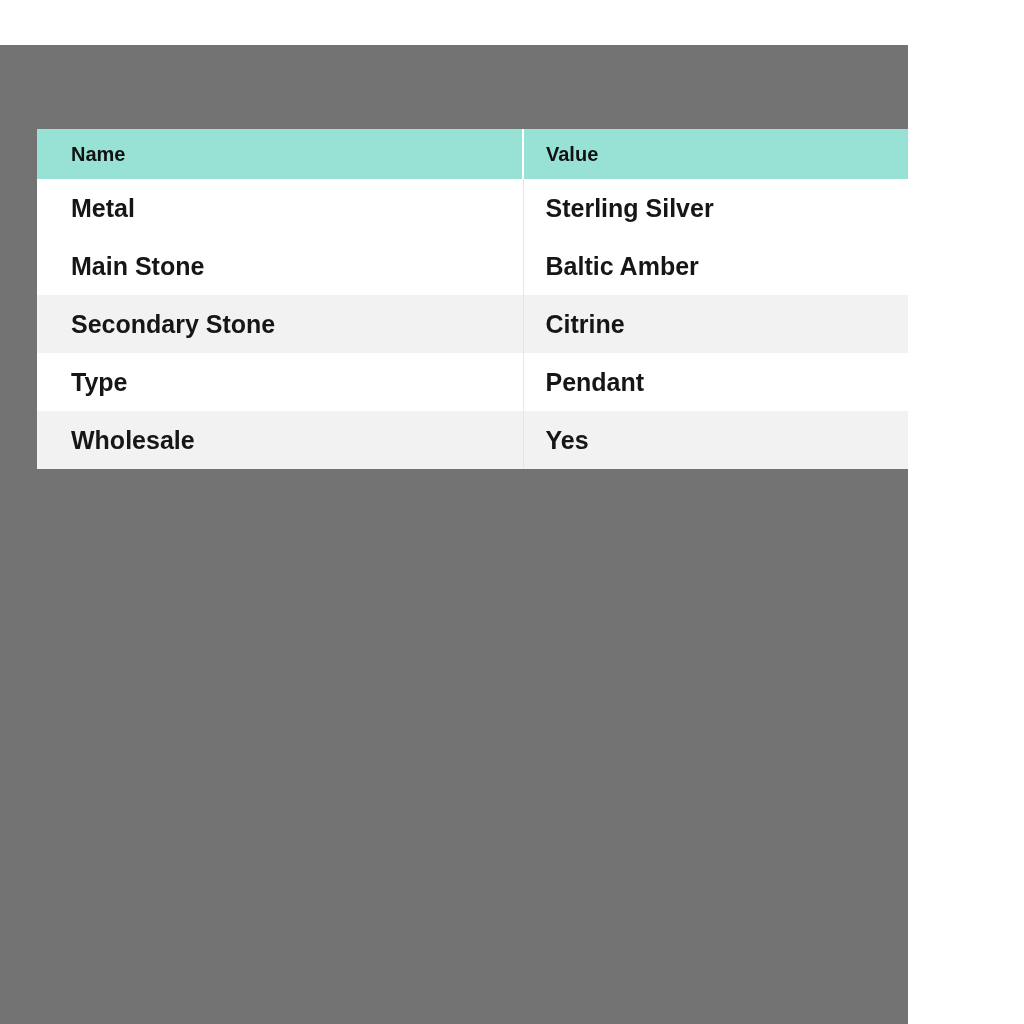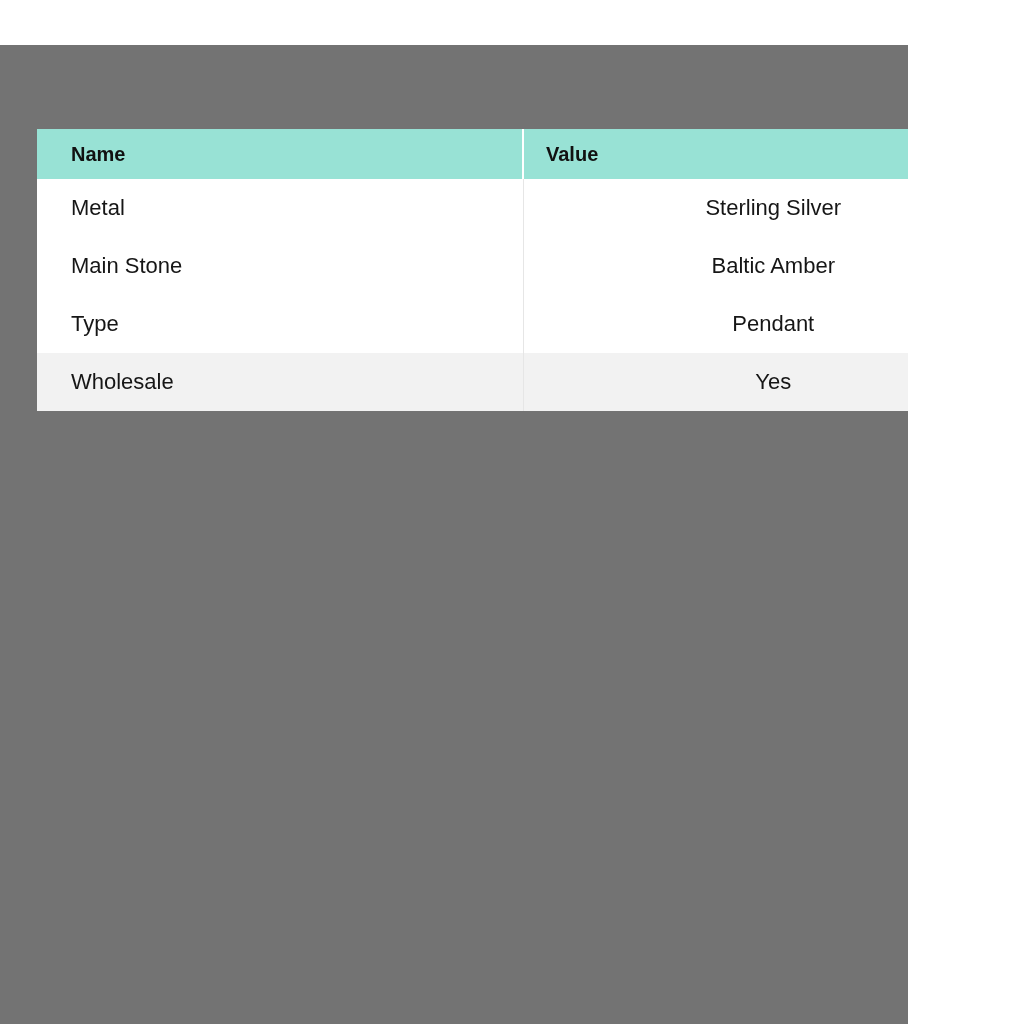--- a/index.html
+++ b/index.html
@@ -48,8 +48,8 @@
   table.spec-table td {
     height: 58px;
     vertical-align: middle;
-    font-size: 22px;
-    font-weight: 400;
+    font-size: 25px;
+    font-weight: 700;
     color: #161616;
     padding: 0 0 0 34px;
     background: #ffffff;

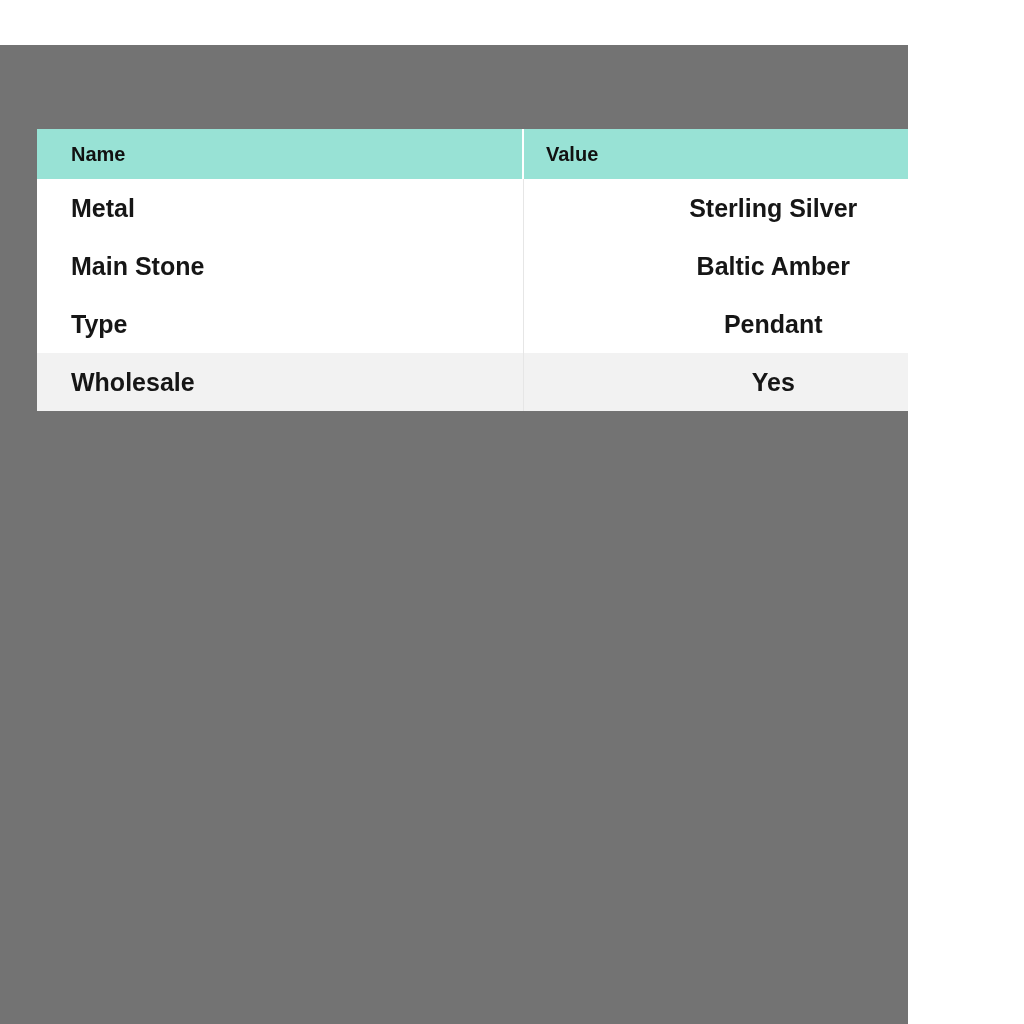--- a/index.html
+++ b/index.html
@@ -57,7 +57,6 @@
   table.spec-table td.value-col {
     padding-left: 22px;
     border-left: 1px solid #e6e6e6;
-    text-align: center;
   }
   table.spec-table tr.alt td {
     background: var(--row-alt-bg, #f2f2f2);

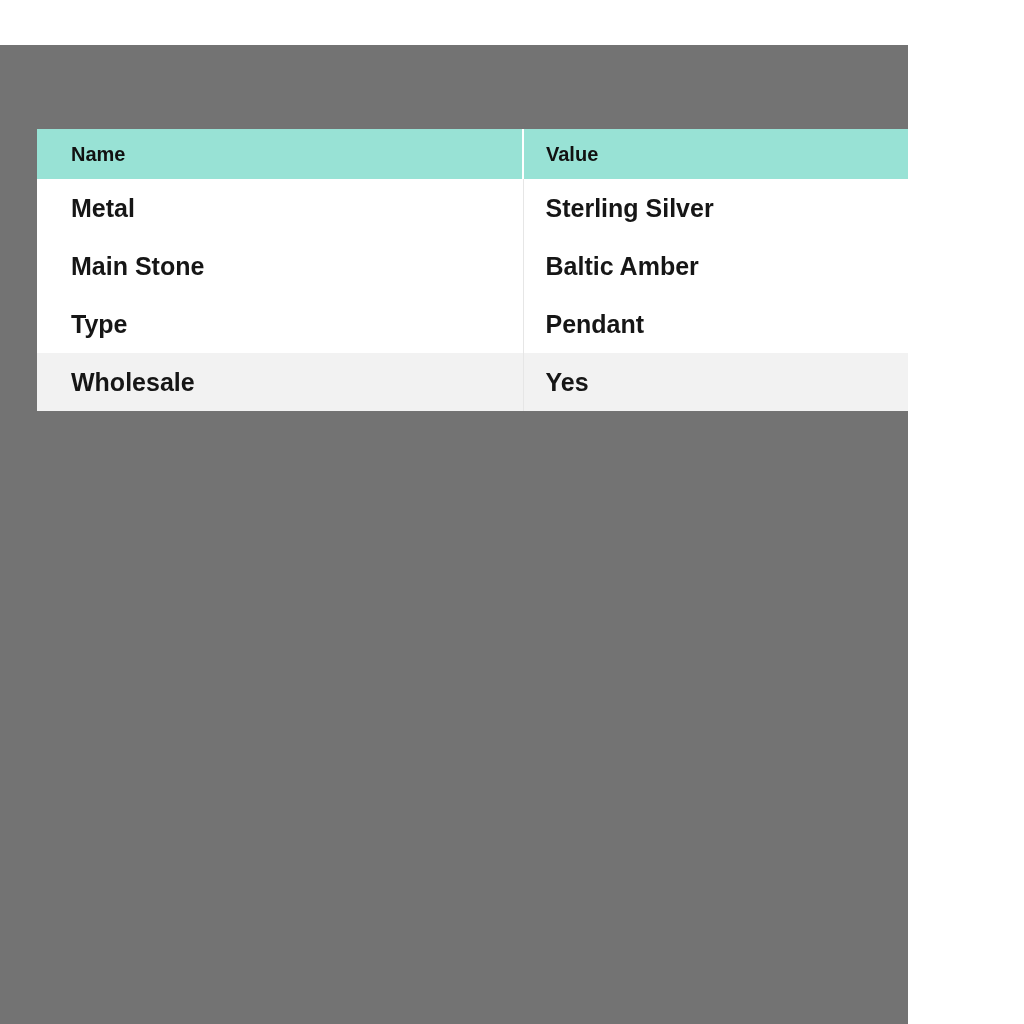--- a/index.html
+++ b/index.html
@@ -87,6 +87,10 @@
           <td class="name-col">Main Stone</td>
           <td class="value-col">Baltic Amber</td>
         </tr>
+        <tr class="alt">
+          <td class="name-col">Secondary Stone</td>
+          <td class="value-col">Citrine</td>
+        </tr>
         <tr>
           <td class="name-col">Type</td>
           <td class="value-col">Pendant</td>

